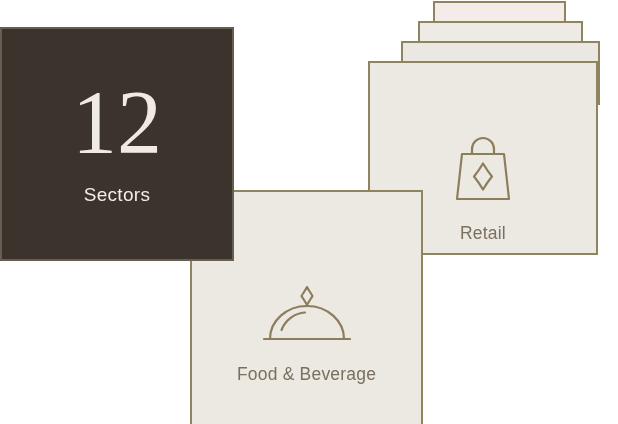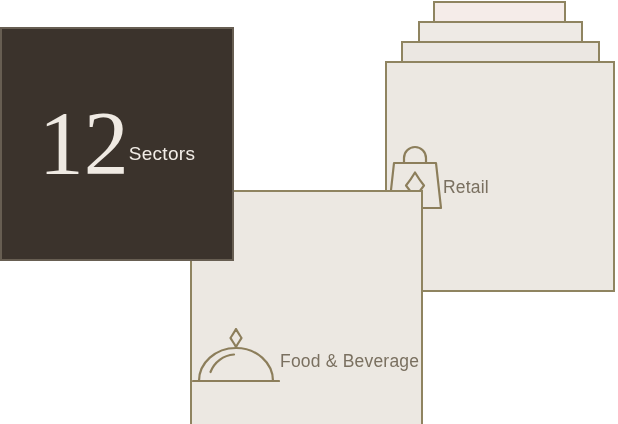--- a/index.html
+++ b/index.html
@@ -42,7 +42,7 @@
     background:var(--card-fill);
     border:2px solid var(--card-border);
     display:flex;
-    flex-direction:row;
+    flex-direction:column;
     align-items:center;
   }
   .card.retail { left:385px; top:61px;  width:230px; height:231px; }

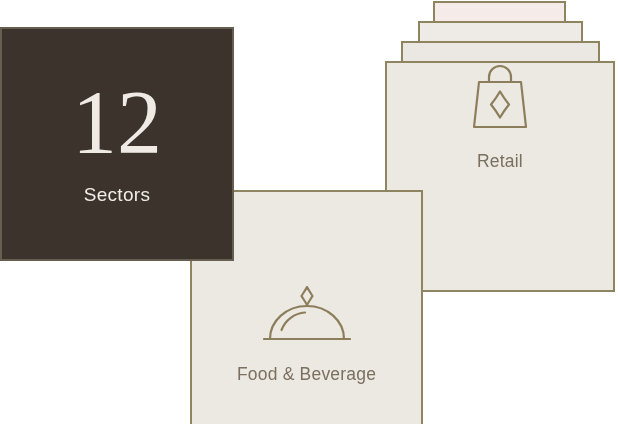--- a/index.html
+++ b/index.html
@@ -45,7 +45,7 @@
     flex-direction:column;
     align-items:center;
   }
-  .card.retail { left:385px; top:61px;  width:230px; height:231px; }
+  .card.retail { left:368px; top:61px;  width:230px; height:194px; padding-top:72px; }
   .card.fnb    { left:190px; top:190px; width:233px; height:237px; padding-top:84px; }
 
   .icon-box {

